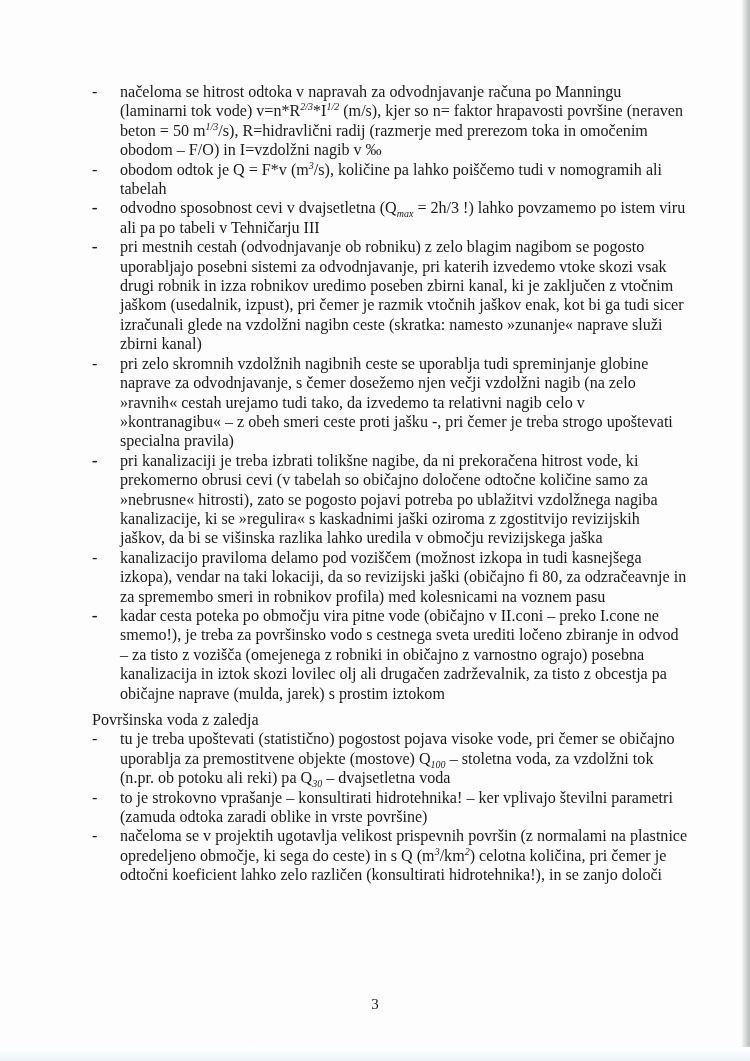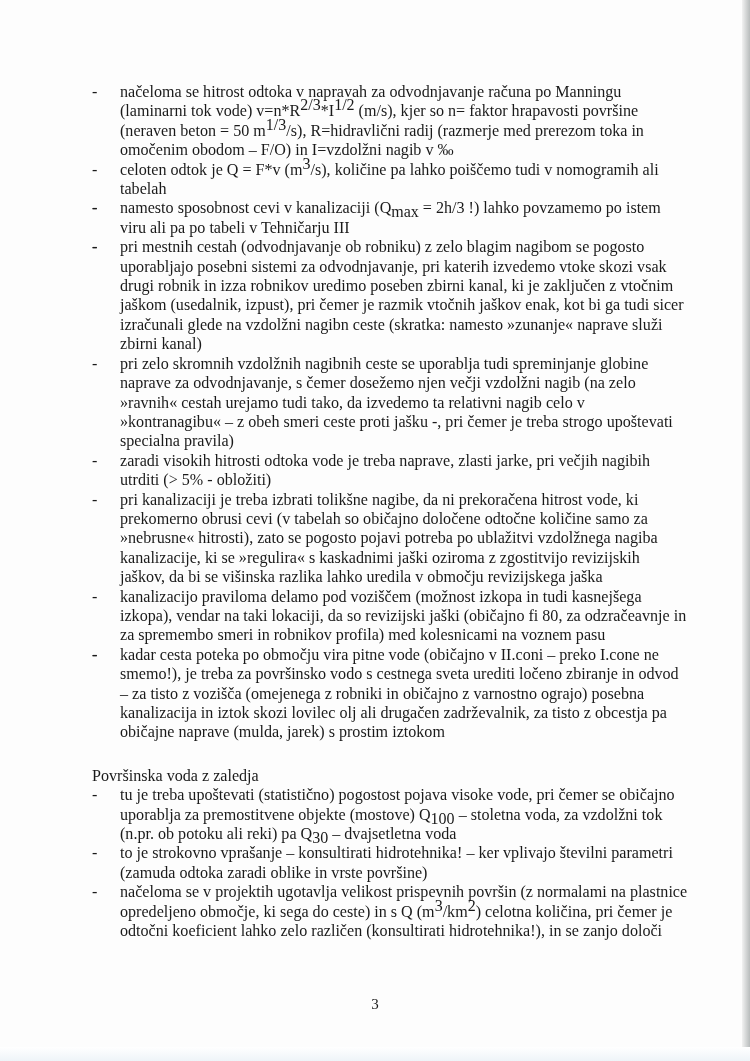--- a/index.html
+++ b/index.html
@@ -18,7 +18,7 @@
     ul.list li { position: relative; padding-left: 28px; margin: 0; }
     ul.list li .dash { position: absolute; left: 0; top: 0; }
     .heading { margin-top: 24px; }
-    sup, sub { font-size: 16px; line-height: 0; }
+    sup, sub { font-size: 10px; line-height: 0; font-style: italic; }
     .page-number { position: absolute; left: 0; width: 750px; top: 996px; text-align: center; font-size: 15px; }
   </style>
 </head>

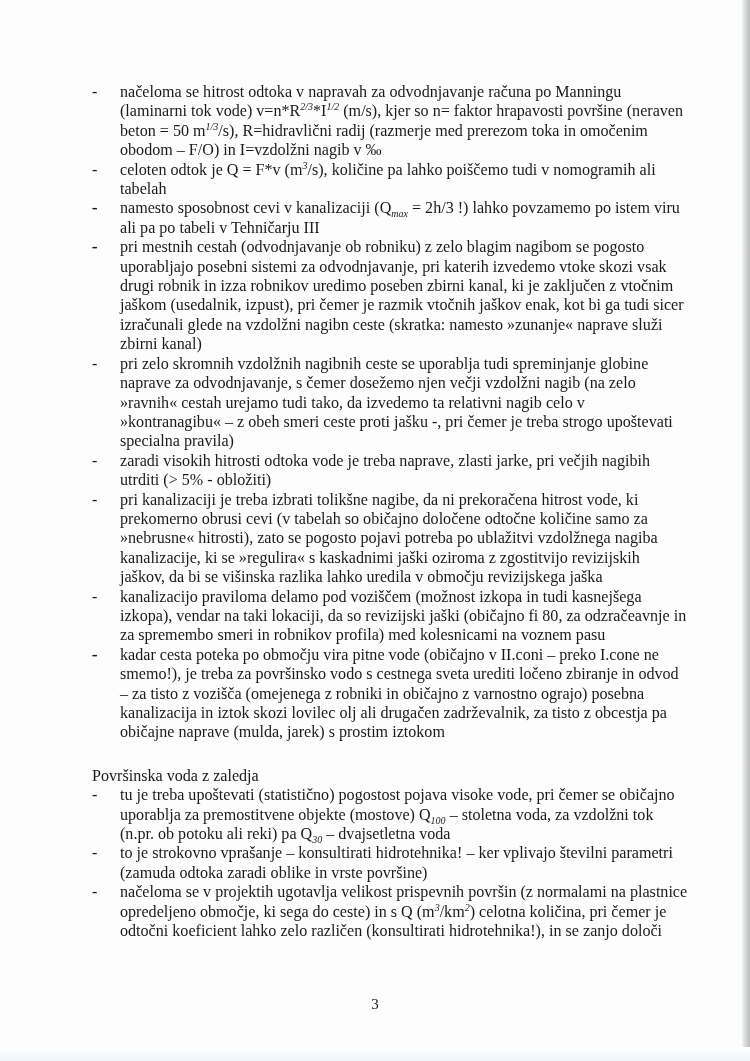--- a/index.html
+++ b/index.html
@@ -28,7 +28,7 @@
   <div class="content">
     <ul class="list">
       <li><span class="dash">-</span><span>načeloma se hitrost odtoka v napravah za odvodnjavanje računa po Manningu (laminarni tok vode) v=n*R</span><sup>2/3</sup><span>*I</span><sup>1/2</sup><span> (m/s), kjer so n= faktor hrapavosti površine (neraven beton = 50 m</span><sup>1/3</sup><span>/s), R=hidravlični radij (razmerje med prerezom toka in omočenim obodom – F/O) in I=vzdolžni nagib v ‰</span></li>
-      <li><span class="dash">-</span><span>celoten odtok je Q = F*v (m</span><sup>3</sup><span>/s), količine pa lahko poiščemo tudi v nomogramih ali tabelah</span></li>
+      <li><span class="dash">-</span><span>obodom odtok je Q = F*v (m</span><sup>3</sup><span>/s), količine pa lahko poiščemo tudi v nomogramih ali tabelah</span></li>
       <li><span class="dash">-</span></li>
       <li><span class="dash">-</span><span>namesto sposobnost cevi v kanalizaciji (Q</span><sub>max</sub><span> = 2h/3 !) lahko povzamemo po istem viru ali pa po tabeli v Tehničarju III</span></li>
       <li><span class="dash">-</span></li>

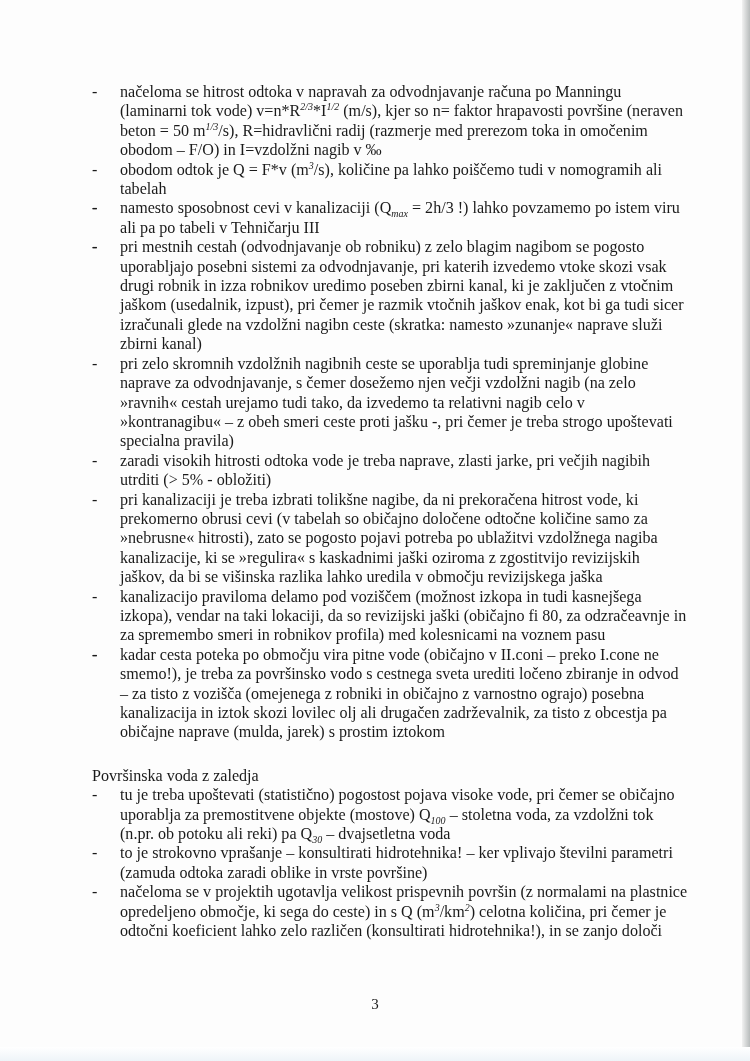--- a/index.html
+++ b/index.html
@@ -30,7 +30,7 @@
       <li><span class="dash">-</span><span>načeloma se hitrost odtoka v napravah za odvodnjavanje računa po Manningu (laminarni tok vode) v=n*R</span><sup>2/3</sup><span>*I</span><sup>1/2</sup><span> (m/s), kjer so n= faktor hrapavosti površine (neraven beton = 50 m</span><sup>1/3</sup><span>/s), R=hidravlični radij (razmerje med prerezom toka in omočenim obodom – F/O) in I=vzdolžni nagib v ‰</span></li>
       <li><span class="dash">-</span><span>obodom odtok je Q = F*v (m</span><sup>3</sup><span>/s), količine pa lahko poiščemo tudi v nomogramih ali tabelah</span></li>
       <li><span class="dash">-</span></li>
-      <li><span class="dash">-</span><span>namesto sposobnost cevi v kanalizaciji (Q</span><sub>max</sub><span> = 2h/3 !) lahko povzamemo po istem viru ali pa po tabeli v Tehničarju III</span></li>
+      <li><span class="dash">-</span><span>odvodno sposobnost cevi v dvajsetletna (Q</span><sub>max</sub><span> = 2h/3 !) lahko povzamemo po istem viru ali pa po tabeli v Tehničarju III</span></li>
       <li><span class="dash">-</span></li>
       <li><span class="dash">-</span><span>pri mestnih cestah (odvodnjavanje ob robniku) z zelo blagim nagibom se pogosto uporabljajo posebni sistemi za odvodnjavanje, pri katerih izvedemo vtoke skozi vsak drugi robnik in izza robnikov uredimo poseben zbirni kanal, ki je zaključen z vtočnim jaškom (usedalnik, izpust), pri čemer je razmik vtočnih jaškov enak, kot bi ga tudi sicer izračunali glede na vzdolžni nagibn ceste (skratka: namesto »zunanje« naprave služi zbirni kanal)</span></li>
       <li><span class="dash">-</span><span>pri zelo skromnih vzdolžnih nagibnih ceste se uporablja tudi spreminjanje globine naprave za odvodnjavanje, s čemer dosežemo njen večji vzdolžni nagib (na zelo »ravnih« cestah urejamo tudi tako, da izvedemo ta relativni nagib celo v »kontranagibu« – z obeh smeri ceste proti jašku -, pri čemer je treba strogo upoštevati specialna pravila)</span></li>

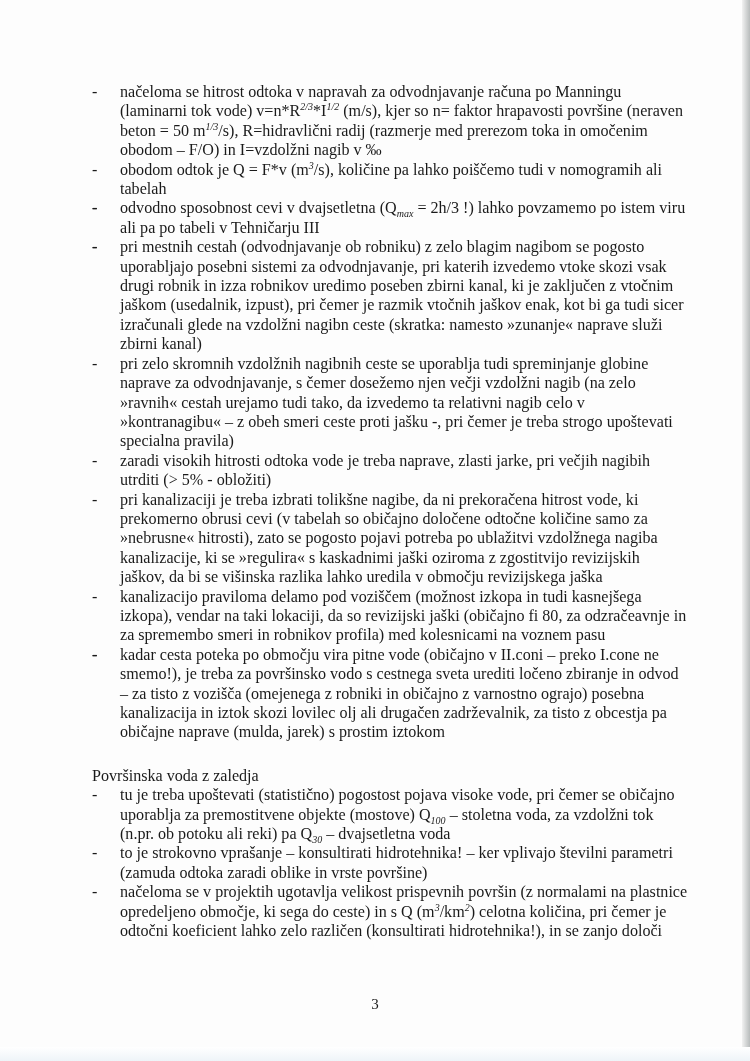--- a/index.html
+++ b/index.html
@@ -34,7 +34,7 @@
       <li><span class="dash">-</span></li>
       <li><span class="dash">-</span><span>pri mestnih cestah (odvodnjavanje ob robniku) z zelo blagim nagibom se pogosto uporabljajo posebni sistemi za odvodnjavanje, pri katerih izvedemo vtoke skozi vsak drugi robnik in izza robnikov uredimo poseben zbirni kanal, ki je zaključen z vtočnim jaškom (usedalnik, izpust), pri čemer je razmik vtočnih jaškov enak, kot bi ga tudi sicer izračunali glede na vzdolžni nagibn ceste (skratka: namesto »zunanje« naprave služi zbirni kanal)</span></li>
       <li><span class="dash">-</span><span>pri zelo skromnih vzdolžnih nagibnih ceste se uporablja tudi spreminjanje globine naprave za odvodnjavanje, s čemer dosežemo njen večji vzdolžni nagib (na zelo »ravnih« cestah urejamo tudi tako, da izvedemo ta relativni nagib celo v »kontranagibu« – z obeh smeri ceste proti jašku -, pri čemer je treba strogo upoštevati specialna pravila)</span></li>
-      <li><span class="dash">-</span><span>zaradi visokih hitrosti odtoka vode je treba naprave, zlasti jarke, pri večjih nagibih utrditi (&gt; 5% - obložiti)</span></li>
+      <li><span class="dash">-</span></li>
       <li><span class="dash">-</span><span>pri kanalizaciji je treba izbrati tolikšne nagibe, da ni prekoračena hitrost vode, ki prekomerno obrusi cevi (v tabelah so običajno določene odtočne količine samo za »nebrusne« hitrosti), zato se pogosto pojavi potreba po ublažitvi vzdolžnega nagiba kanalizacije, ki se »regulira« s kaskadnimi jaški  oziroma z zgostitvijo revizijskih jaškov, da bi se višinska razlika lahko uredila v območju revizijskega jaška</span></li>
       <li><span class="dash">-</span><span>kanalizacijo praviloma delamo pod voziščem (možnost izkopa in tudi kasnejšega izkopa), vendar na taki lokaciji, da so revizijski jaški (običajno fi 80, za odzračeavnje in za spremembo smeri in robnikov profila) med kolesnicami na voznem pasu</span></li>
       <li><span class="dash">-</span></li>

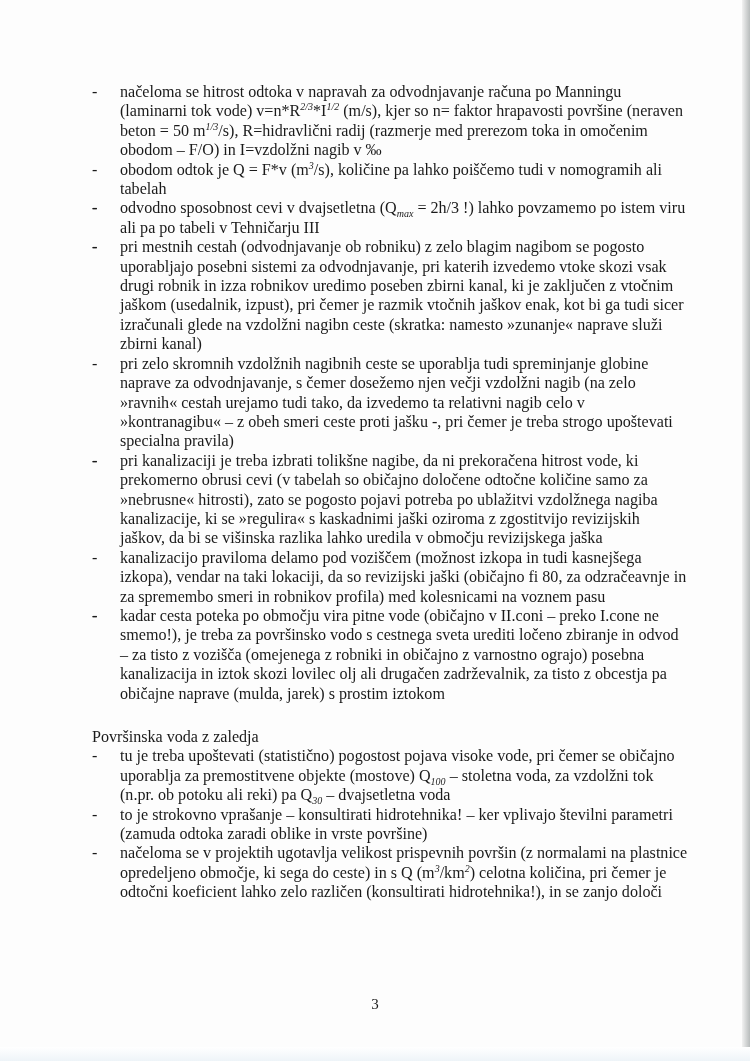--- a/index.html
+++ b/index.html
@@ -17,7 +17,7 @@
     ul.list { list-style: none; margin: 0; padding: 0; }
     ul.list li { position: relative; padding-left: 28px; margin: 0; }
     ul.list li .dash { position: absolute; left: 0; top: 0; }
-    .heading { margin-top: 24px; }
+    .heading { margin-top: 7px; }
     sup, sub { font-size: 10px; line-height: 0; font-style: italic; }
     .page-number { position: absolute; left: 0; width: 750px; top: 996px; text-align: center; font-size: 15px; }
   </style>

